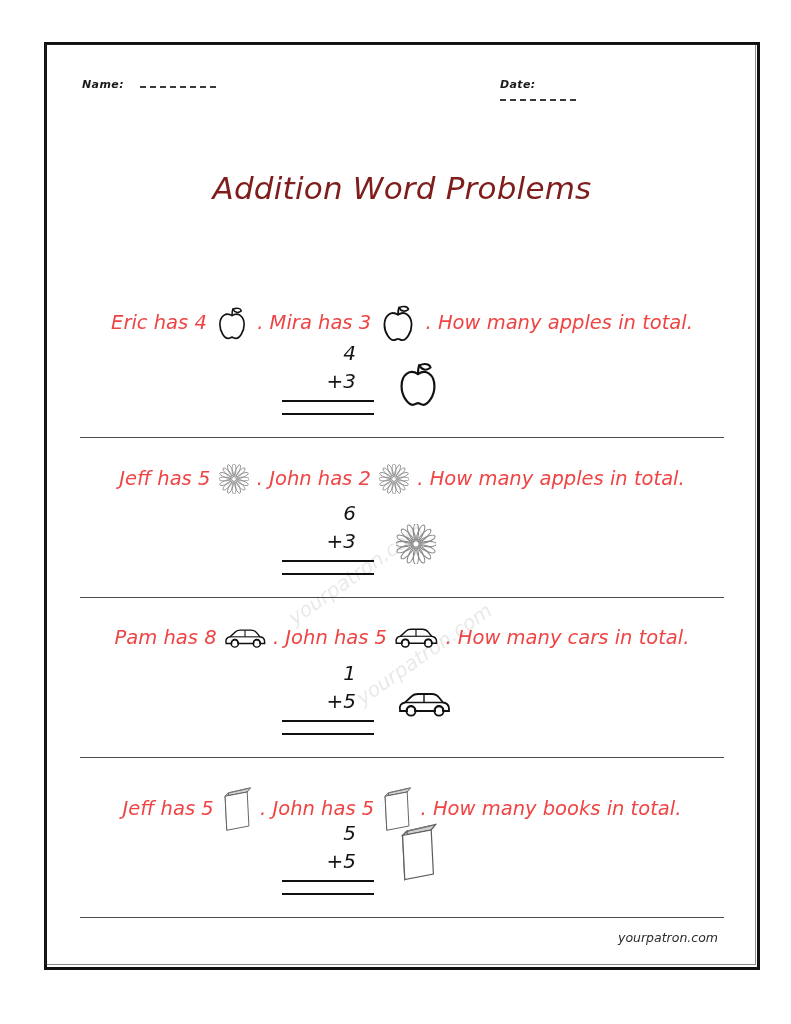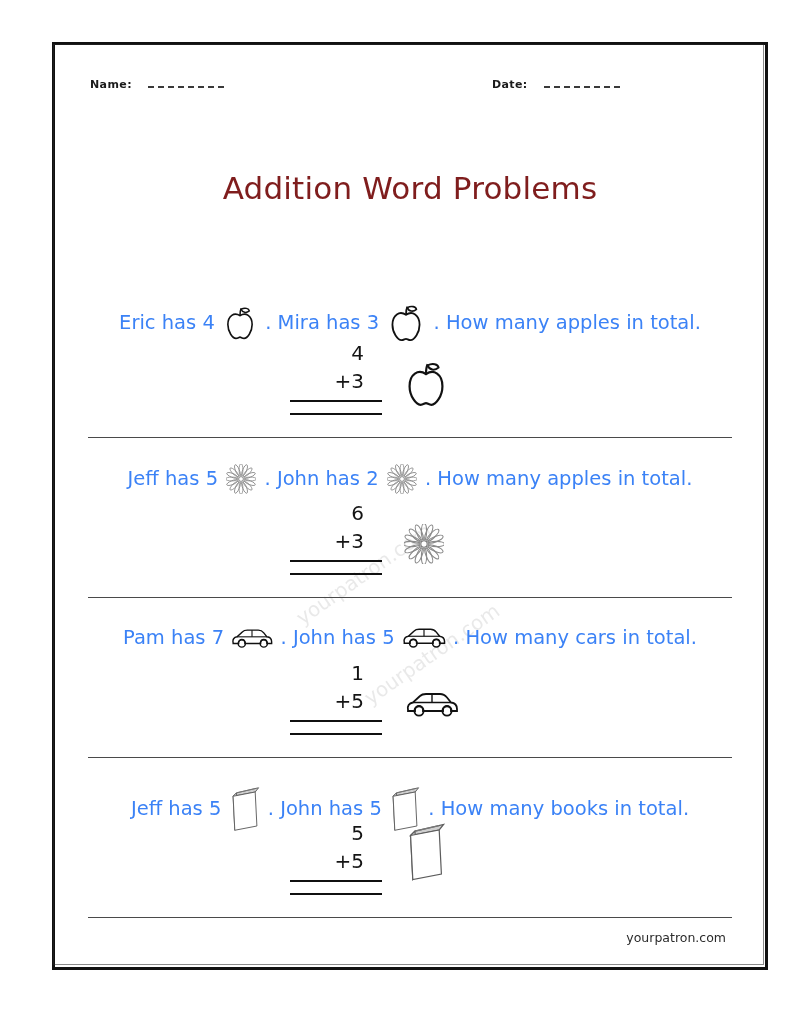--- a/index.html
+++ b/index.html
@@ -18,9 +18,10 @@
   
   .page {
     position: absolute;
-    left: 16px; top: 0;
+    left: 8px; top: 0;
     width: 662px;
     height: 1024px;
+    font-style: italic;
   }
   .frame {
     position: absolute;

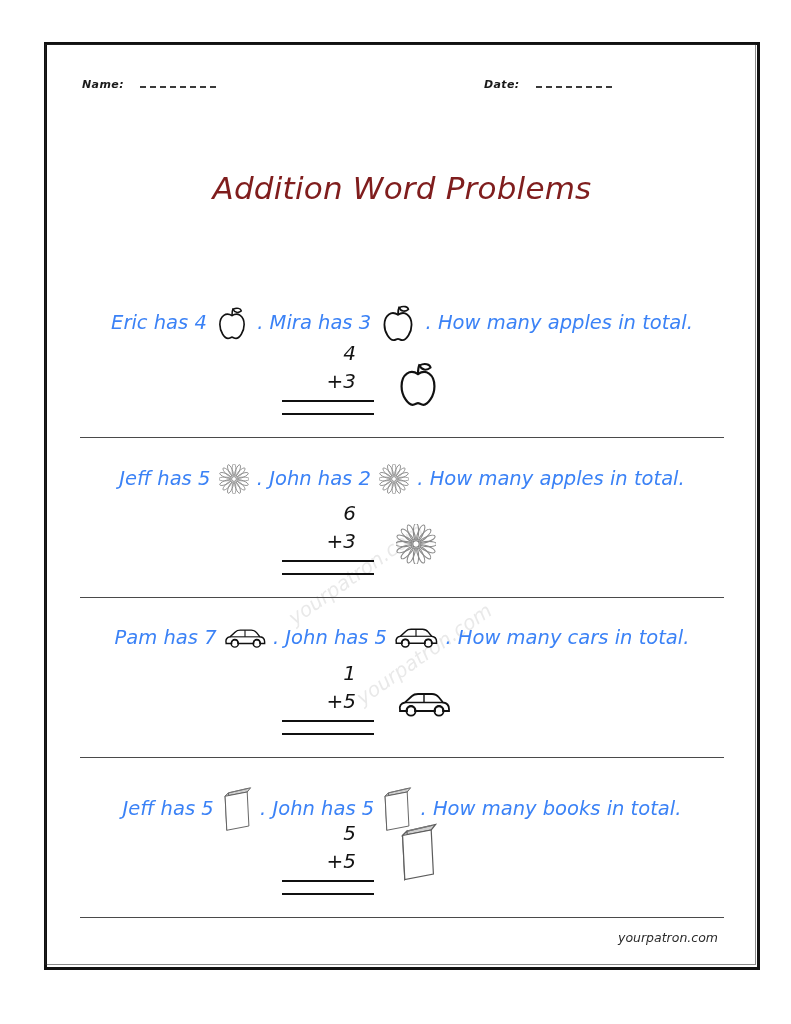--- a/index.html
+++ b/index.html
@@ -65,7 +65,7 @@
     align-items: baseline;
   }
   .meta-block.name { left: 38px; }
-  .meta-block.date { left: 440px; }
+  .meta-block.date { left: 440px; flex-direction: column; }
   .meta-label {
     font-family: "DejaVu Sans", sans-serif;
     font-size: 11px;

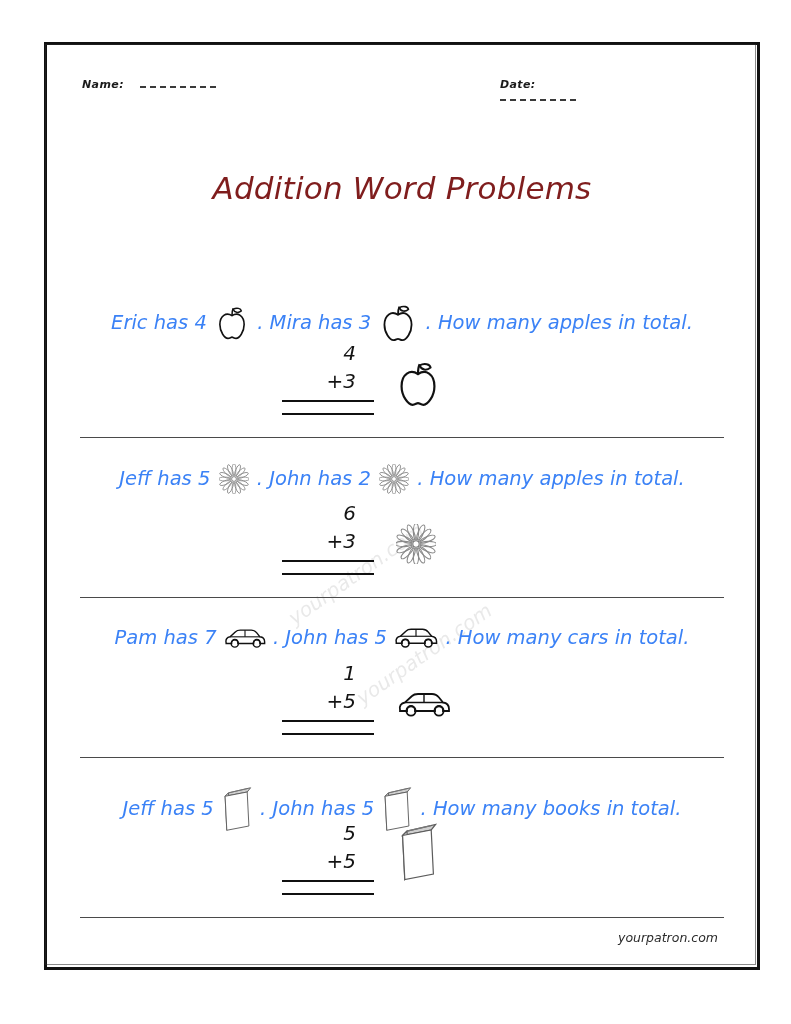--- a/index.html
+++ b/index.html
@@ -114,7 +114,7 @@
     text-align: center;
     font-family: "DejaVu Sans", sans-serif;
     font-size: 19.5px;
-    color: #3b82f6;
+    color: #ef4444;
     white-space: nowrap;
     line-height: 1;
   }

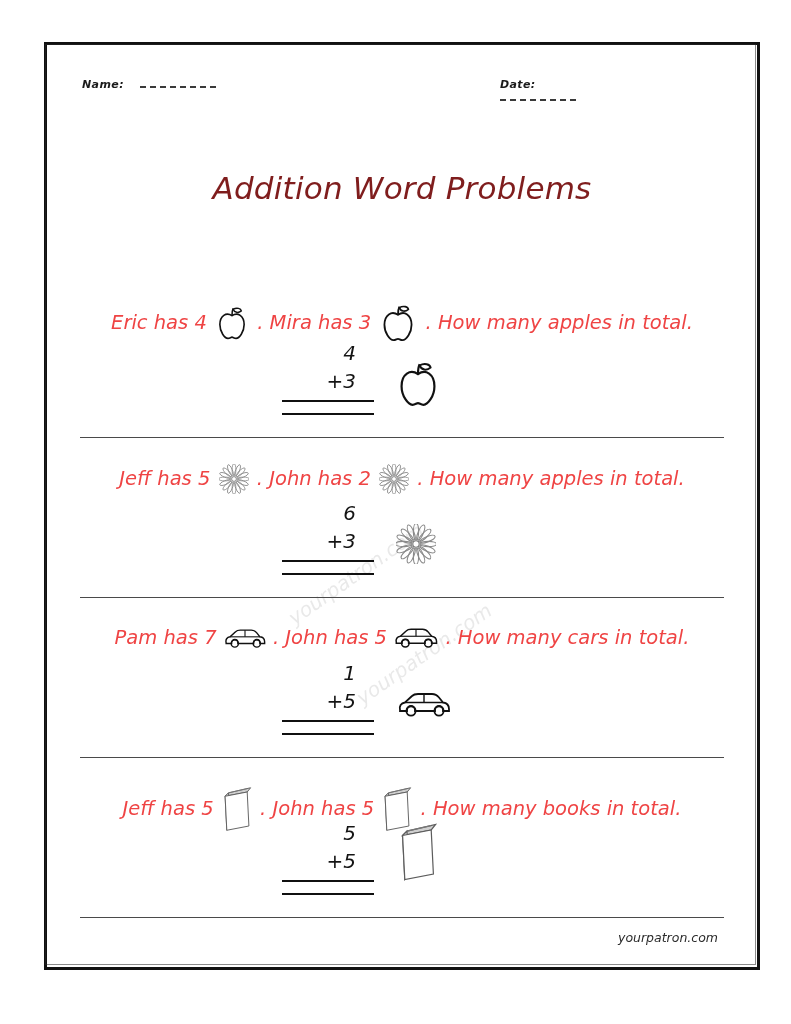--- a/index.html
+++ b/index.html
@@ -363,7 +363,7 @@
 
       <div class="problem">
         <div class="problem-sentence">
-          <span class="seg">Pam has 7</span>
+          <span class="seg">Pam has 8</span>
           <span class="inline-icon" style="width:44px;height:26px;">
             <svg viewBox="0 0 56 32" width="44" height="26">
               <path d="M4 22 C3 18, 5 15, 9 14.5 L16 8 C17.5 6.5, 19.5 6, 22 6 L36 6 C39 6, 41 7, 43 9.5 L47 14.5 C51 15, 53 17, 53 21 L53 23 L47 23 L47 22 C47 19.8, 45.2 18, 43 18 C40.8 18, 39 19.8, 39 22 L39 23 L19 23 L19 22 C19 19.8, 17.2 18, 15 18 C12.8 18, 11 19.8, 11 22 L11 23 L4 23 Z" fill="none" stroke="#111" stroke-width="1.8"></path>

